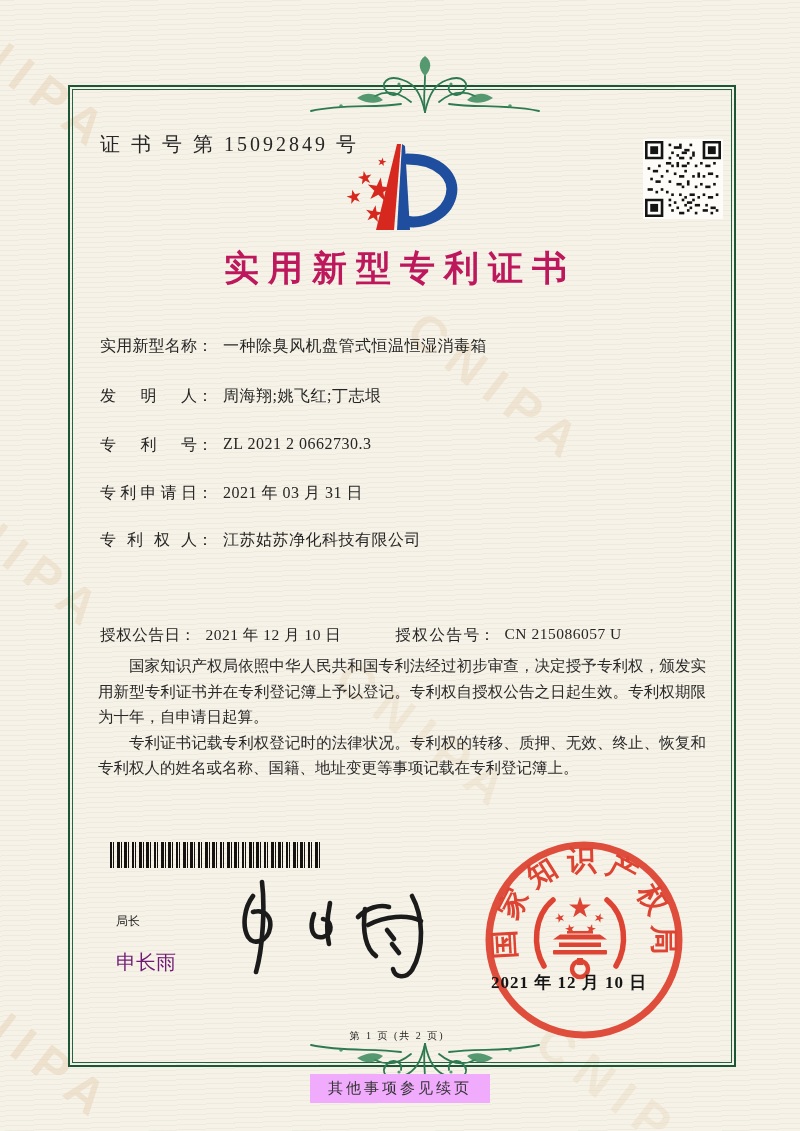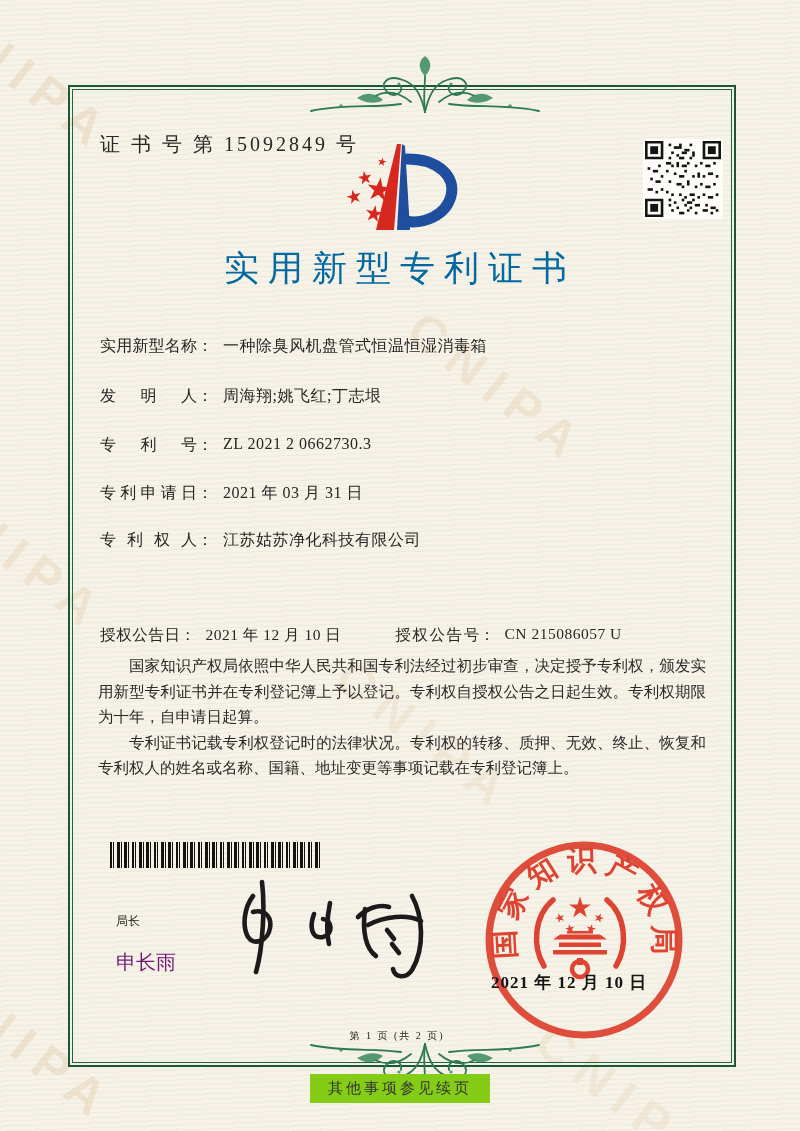--- a/index.html
+++ b/index.html
@@ -20,8 +20,8 @@
   .cert-no{position:absolute;left:100px;top:131px;font-size:20px;letter-spacing:3px;}
   .logo{position:absolute;left:312px;top:126px;}
   .qr{position:absolute;left:643px;top:139px;background:#fdfcf8;padding:2px;}
-  .title{position:absolute;left:0;top:245px;width:800px;text-align:center;font-size:35px;font-weight:normal;
-    letter-spacing:9px;color:#0369a1;}
+  .title{position:absolute;left:0;top:245px;width:800px;text-align:center;font-size:35px;font-weight:bold;
+    letter-spacing:9px;color:#be185d;}
   .field-row{position:absolute;left:100px;width:616px;font-size:16px;white-space:nowrap;}
   .flabel{display:inline-block;width:97px;text-align:justify;text-align-last:justify;vertical-align:top;}
   .fcolon{display:inline-block;vertical-align:top;}

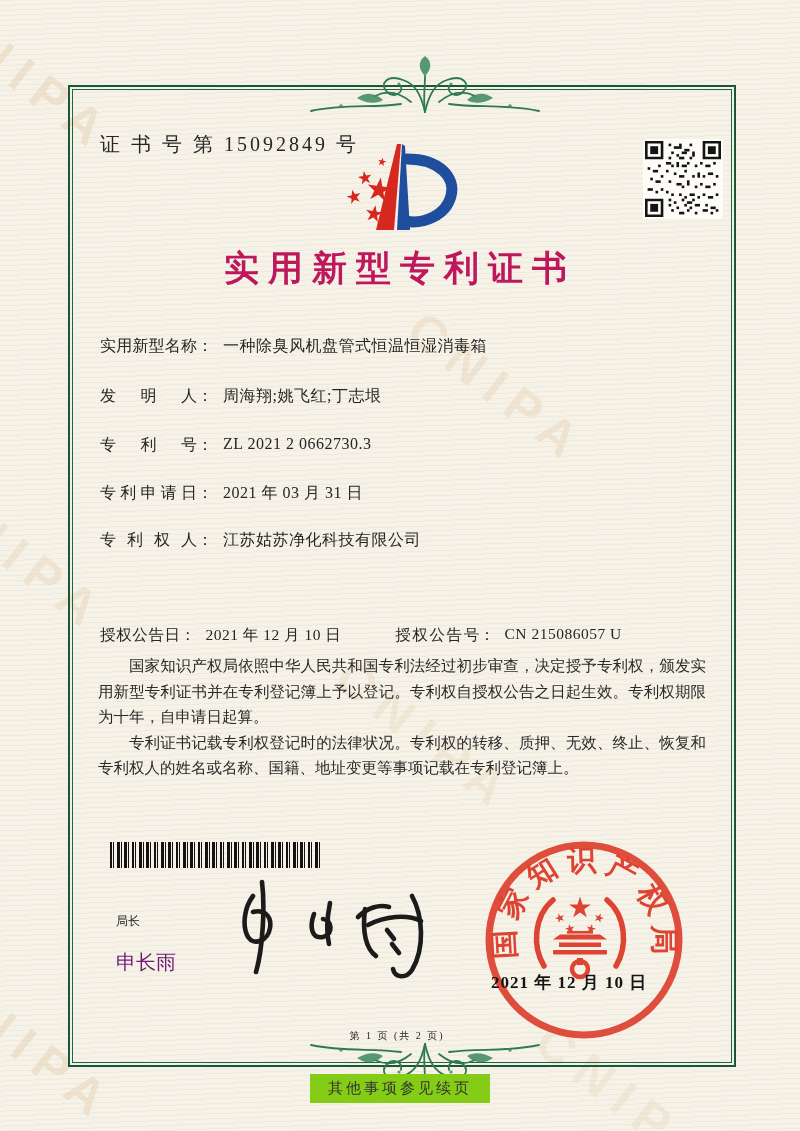--- a/index.html
+++ b/index.html
@@ -43,7 +43,7 @@
   .seal-date{position:absolute;left:488px;top:971px;width:162px;text-align:center;font-size:17px;
     font-weight:bold;color:#151515;z-index:3;letter-spacing:1px;}
   .page-footer{position:absolute;left:0;top:1029px;width:794px;text-align:center;font-size:10px;letter-spacing:2px;}
-  .note{position:absolute;left:50%;transform:translateX(-50%);top:1074px;background:#84cc16;
+  .note{position:absolute;left:50%;transform:translateX(-50%);top:1074px;background:#f0abfc;
     padding:5px 18px;font-size:15px;letter-spacing:3px;z-index:3;color:#333;}
   .ornament{position:absolute;z-index:1;}
   .orn-top{left:283px;top:54px;}

